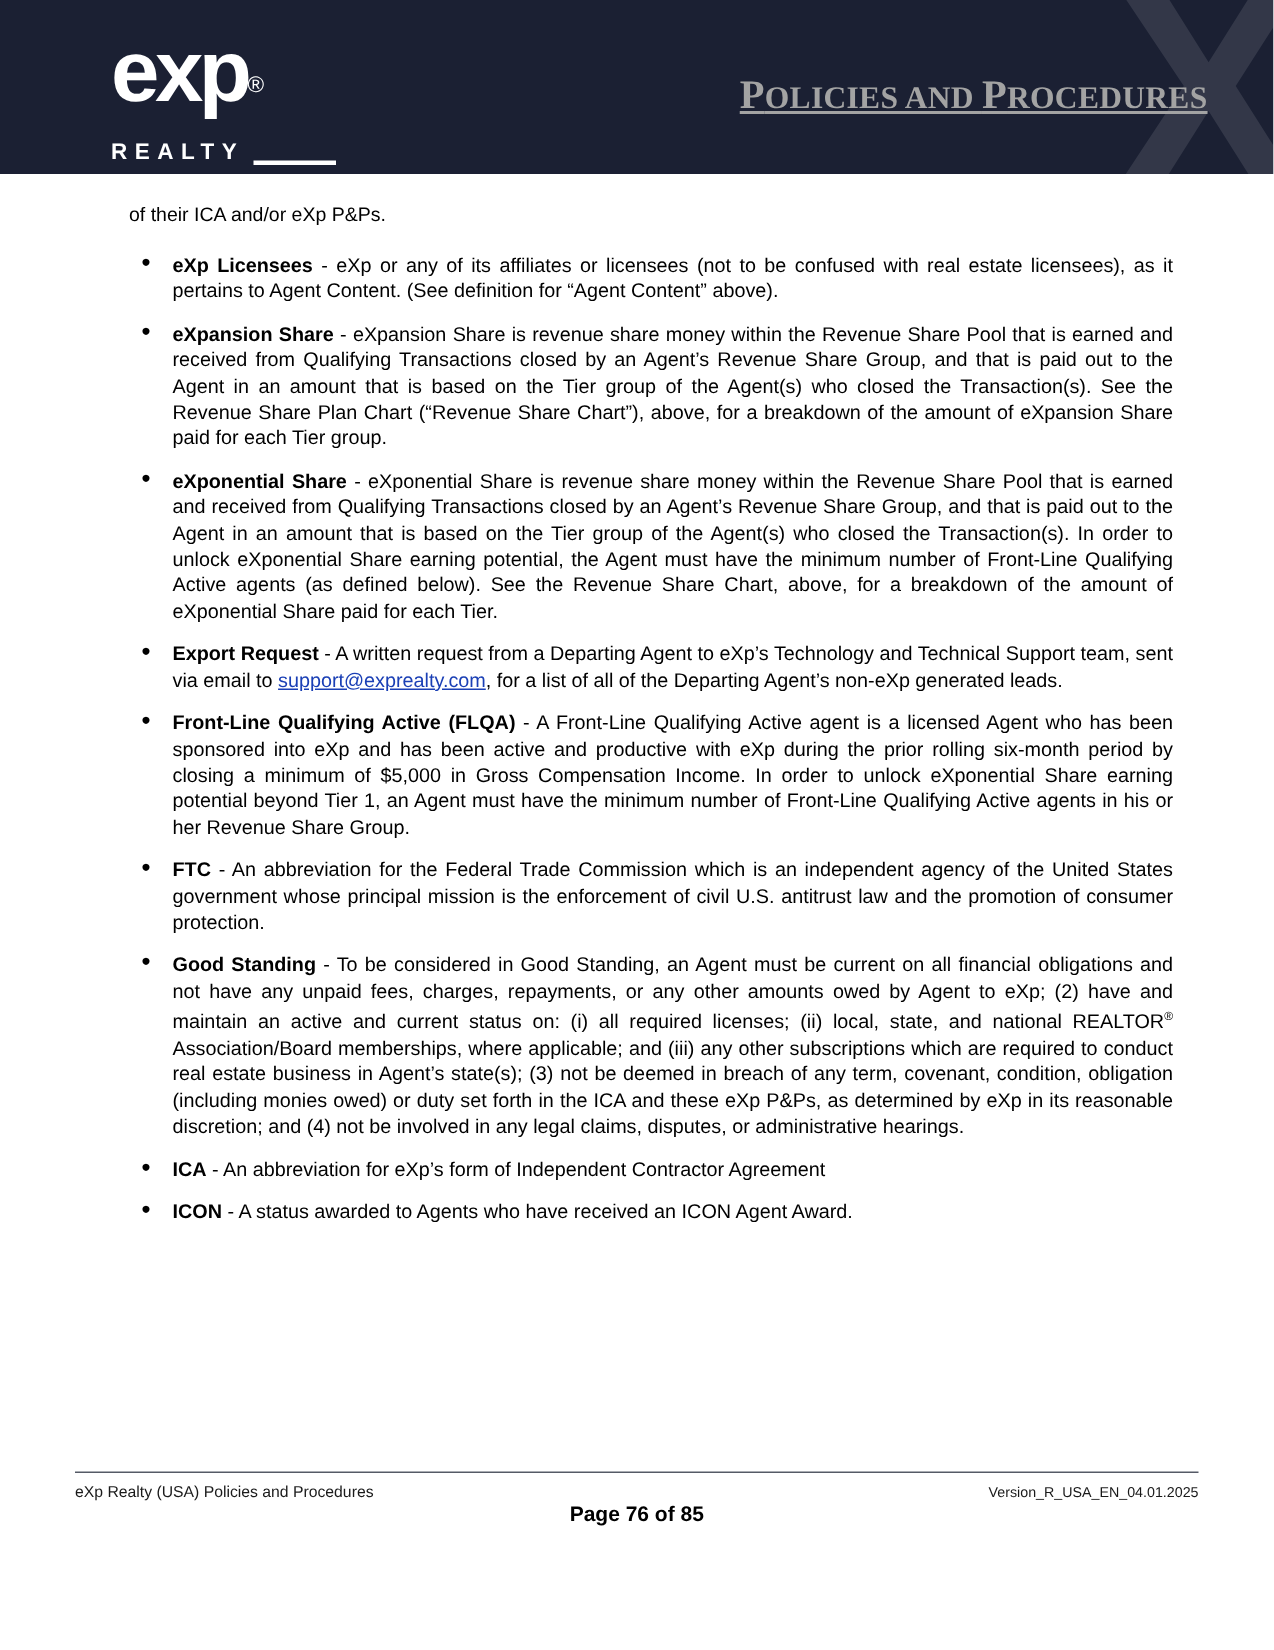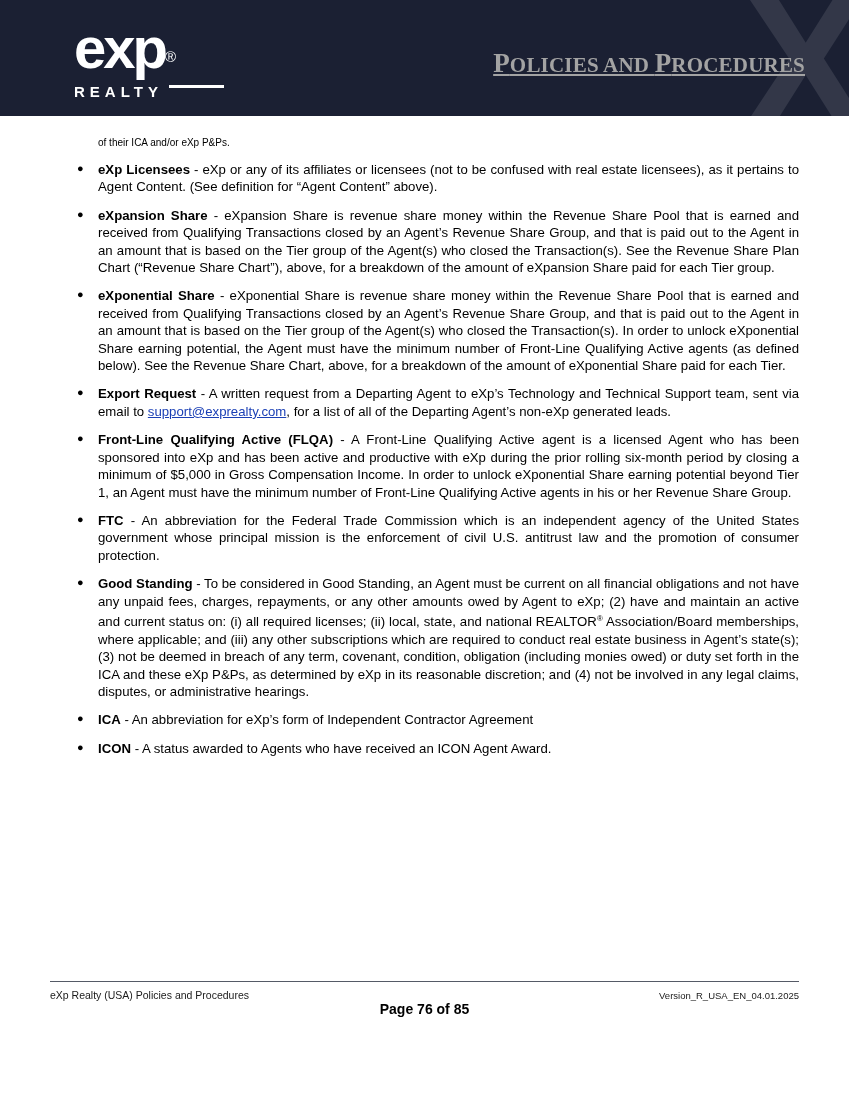--- a/index.html
+++ b/index.html
@@ -58,8 +58,8 @@
   }
   .logo .realty-row {
     display: flex;
-    align-items: flex-start;
-    margin-top: 0;
+    align-items: flex-end;
+    margin-top: 10px;
     width: 150px;
   }
   .logo .realty-text {

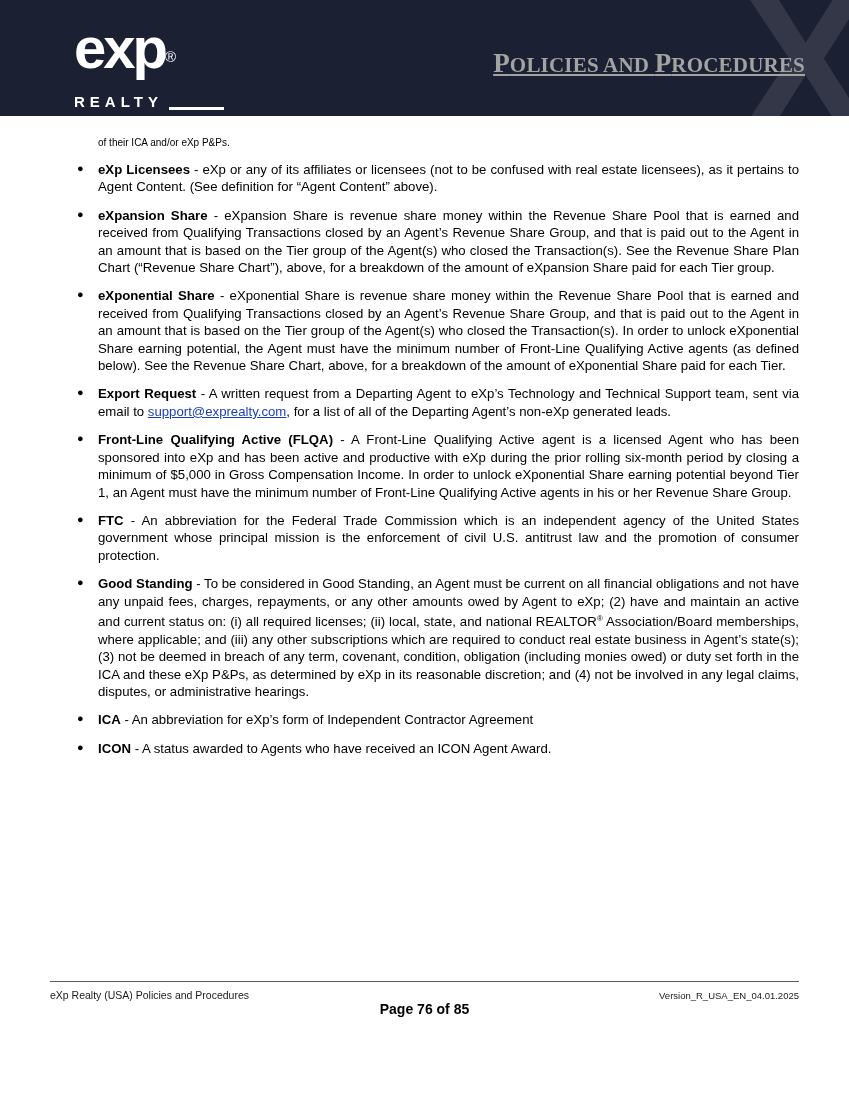--- a/index.html
+++ b/index.html
@@ -100,10 +100,10 @@
   }
   .lead-line {
     font-family: "Liberation Sans", sans-serif;
-    font-size: 10px;
+    font-size: 13px;
     line-height: 17px;
     text-align: justify;
-    margin: 0 0 10px 48px;
+    margin: 0 0 10px 36px;
   }
   ul.defs {
     list-style: none;

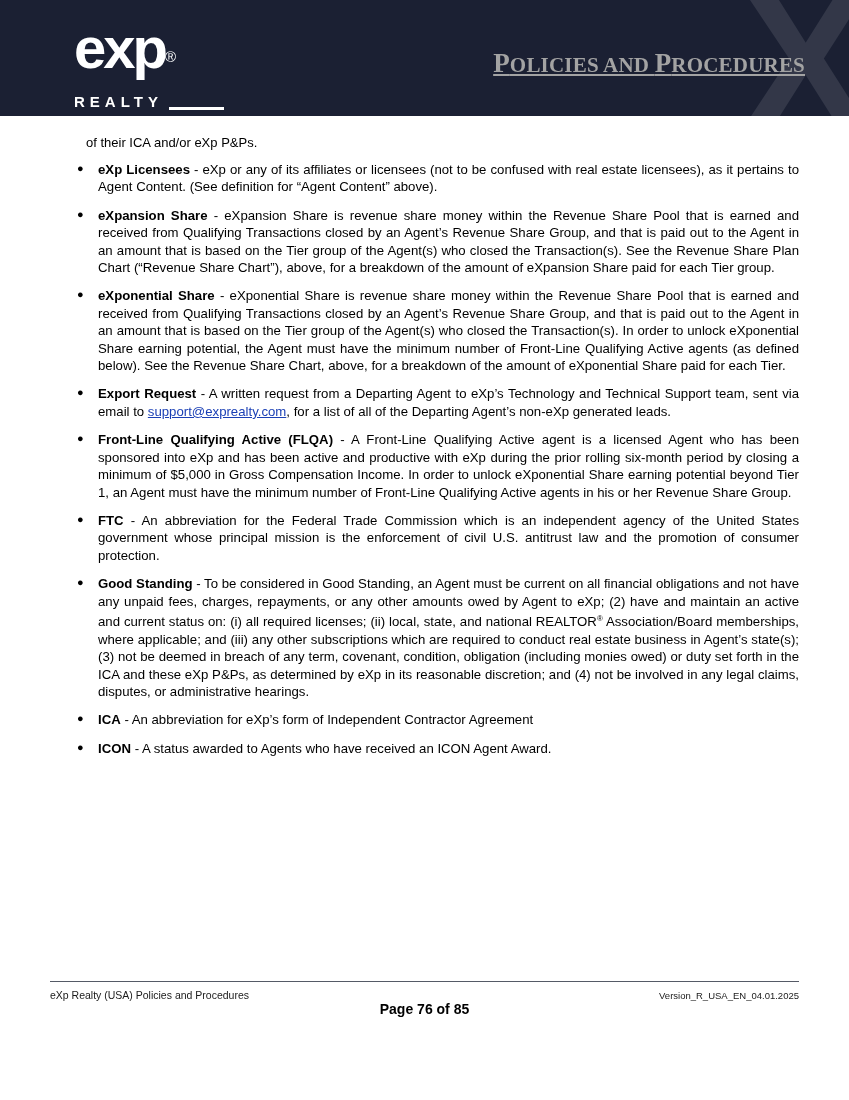--- a/index.html
+++ b/index.html
@@ -107,7 +107,7 @@
   }
   ul.defs {
     list-style: none;
-    margin: 0;
+    margin: 17px;
     padding: 0;
   }
   ul.defs > li {

